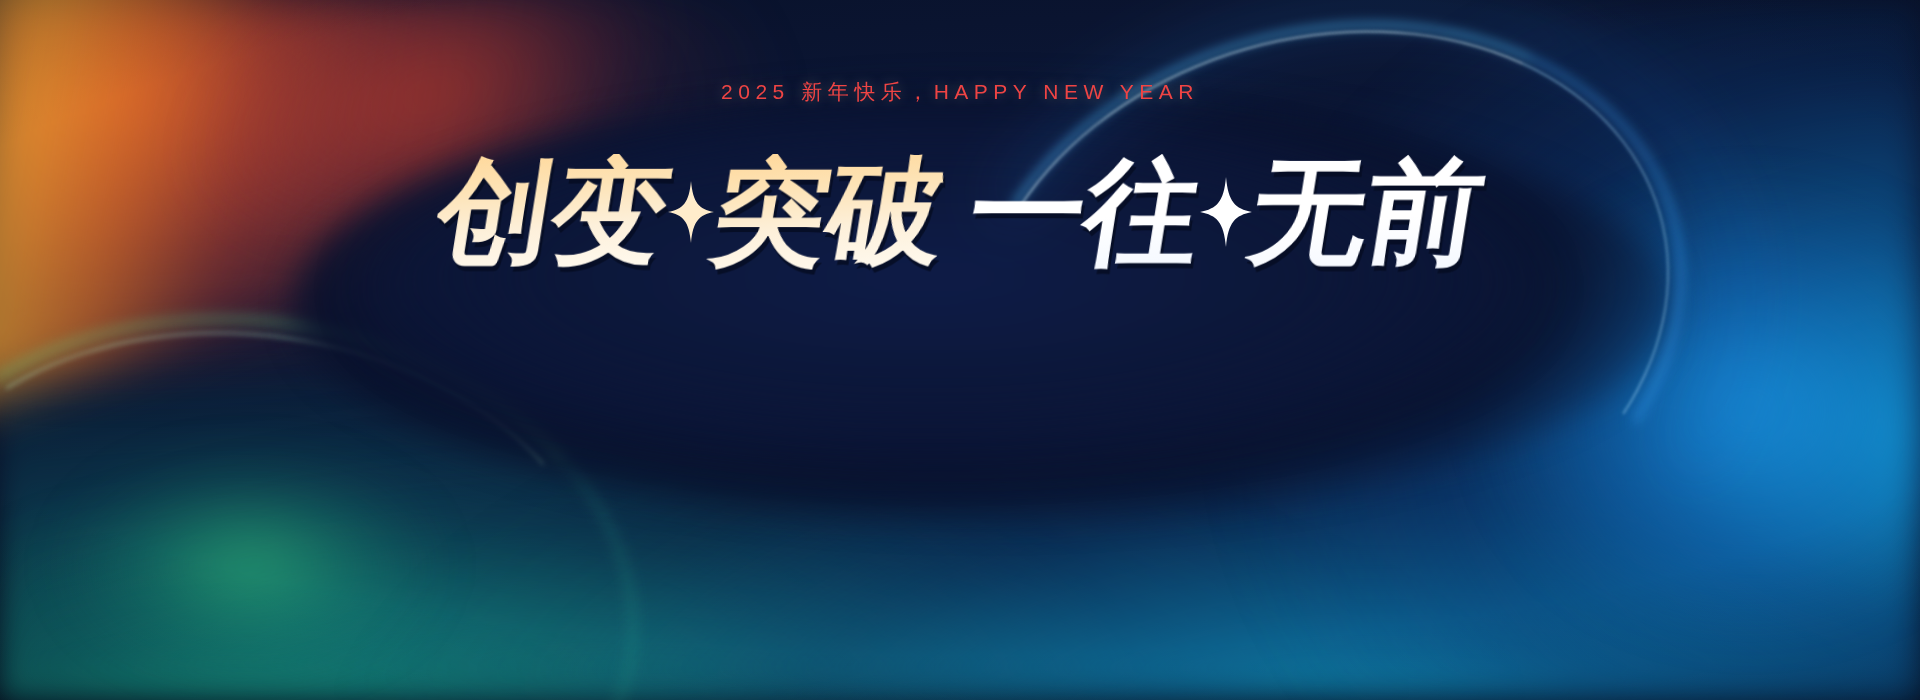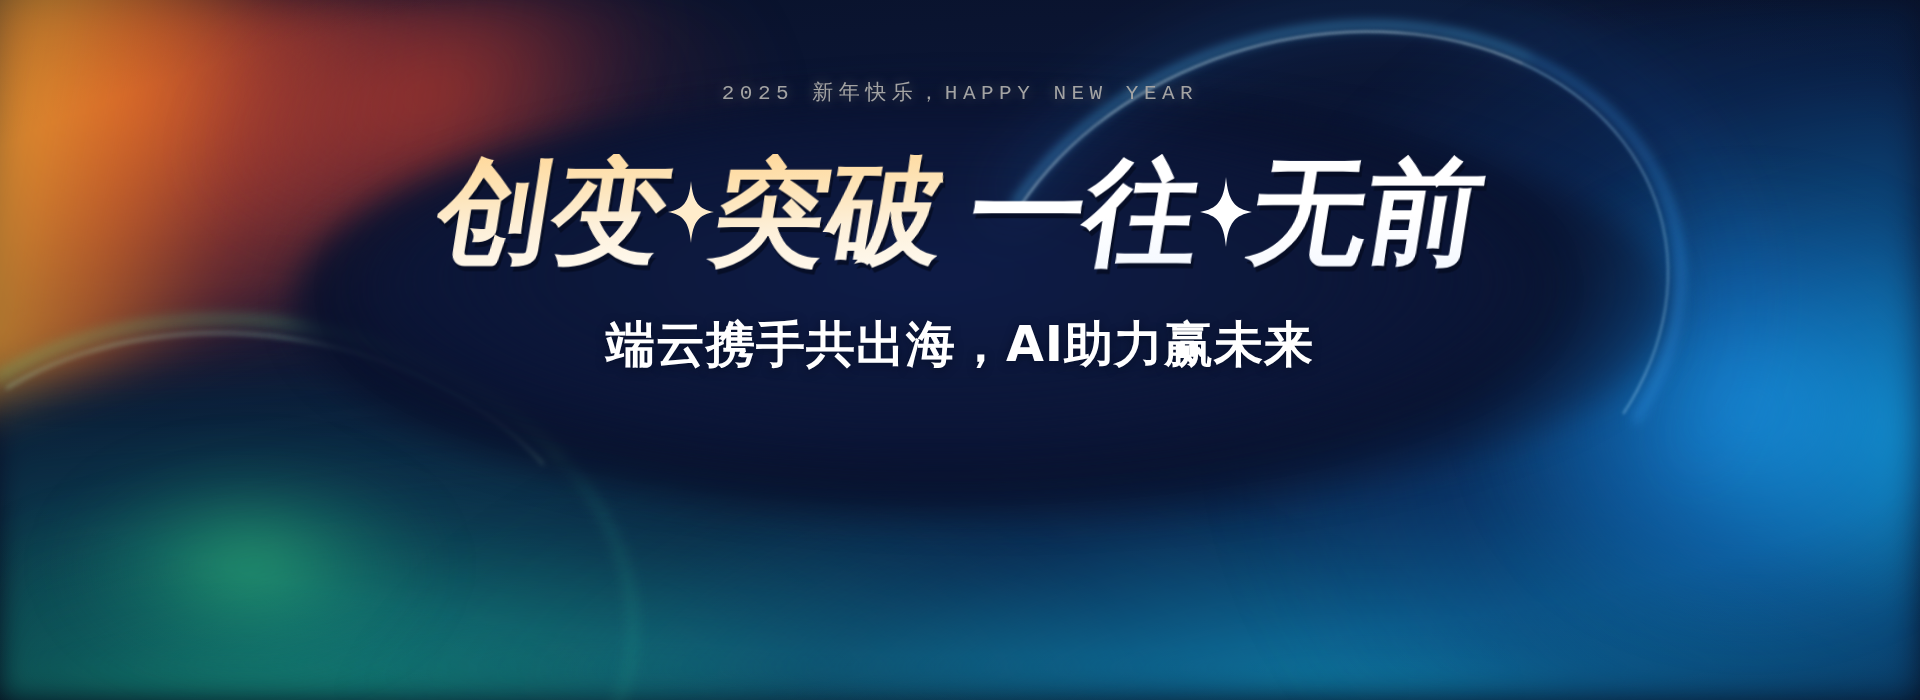--- a/index.html
+++ b/index.html
@@ -216,11 +216,11 @@
     margin-top: 78px;
     font-size: 21px;
     letter-spacing: 5.5px;
-    color: #a3a3a3;
+    color: #ef4444;
     font-weight: 400;
     white-space: nowrap;
     text-shadow: 0 0 14px rgba(250,225,180,0.30);
-    font-family: Liberation Mono, monospace;
+    font-family: Liberation Sans, sans-serif;
     text-align: center;
   }
 

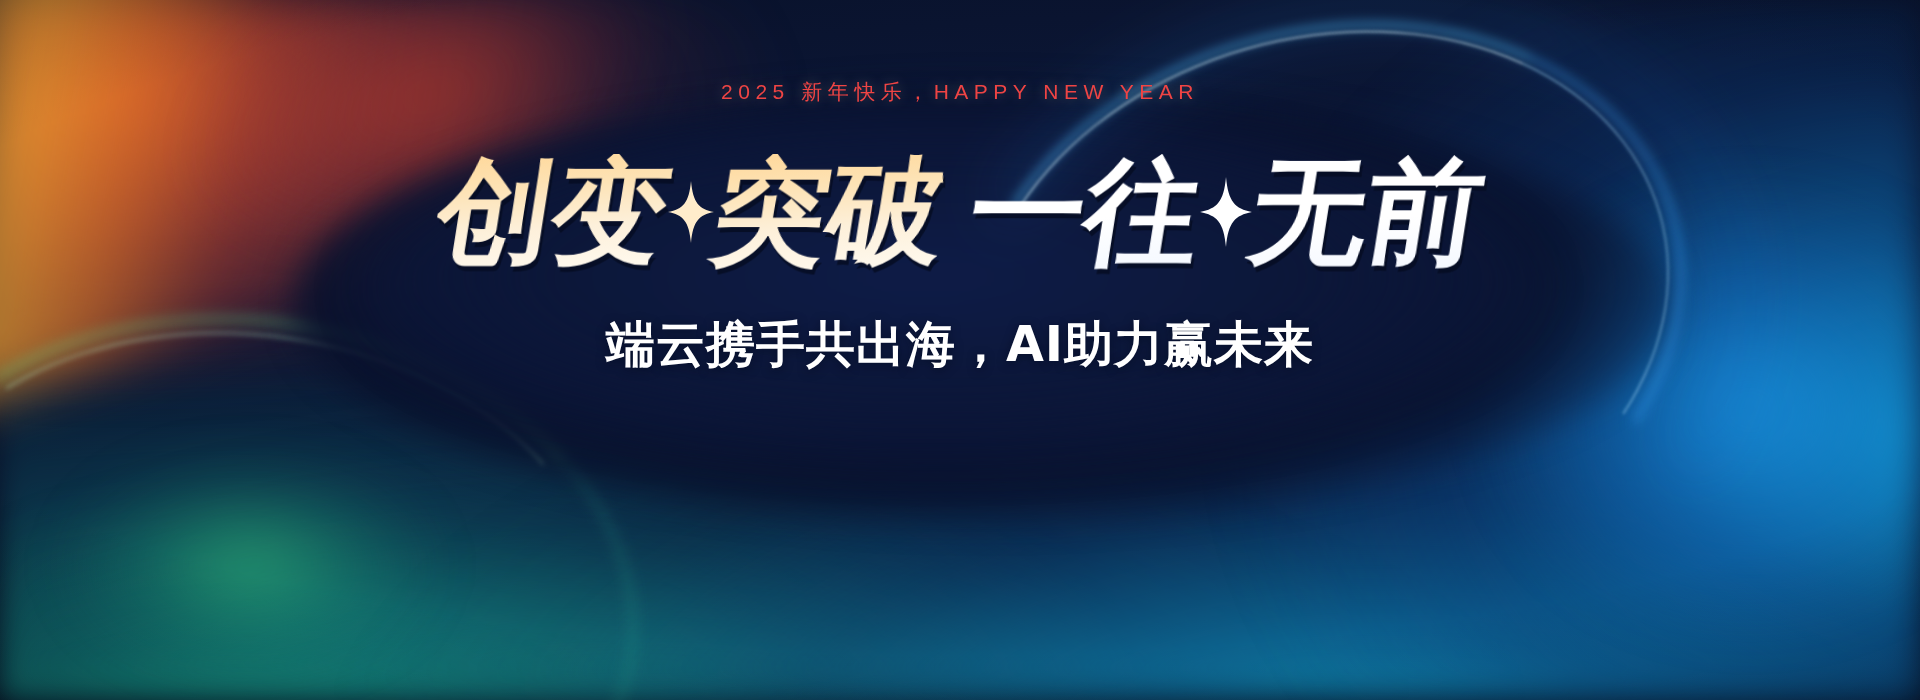--- a/index.html
+++ b/index.html
@@ -332,7 +332,6 @@
         <span class="hl-white">无前</span>
     </div>
 
-    <div class="subtitle">端云携手共出海，AI助力赢未来</div>
 
   </div>
 </div>

